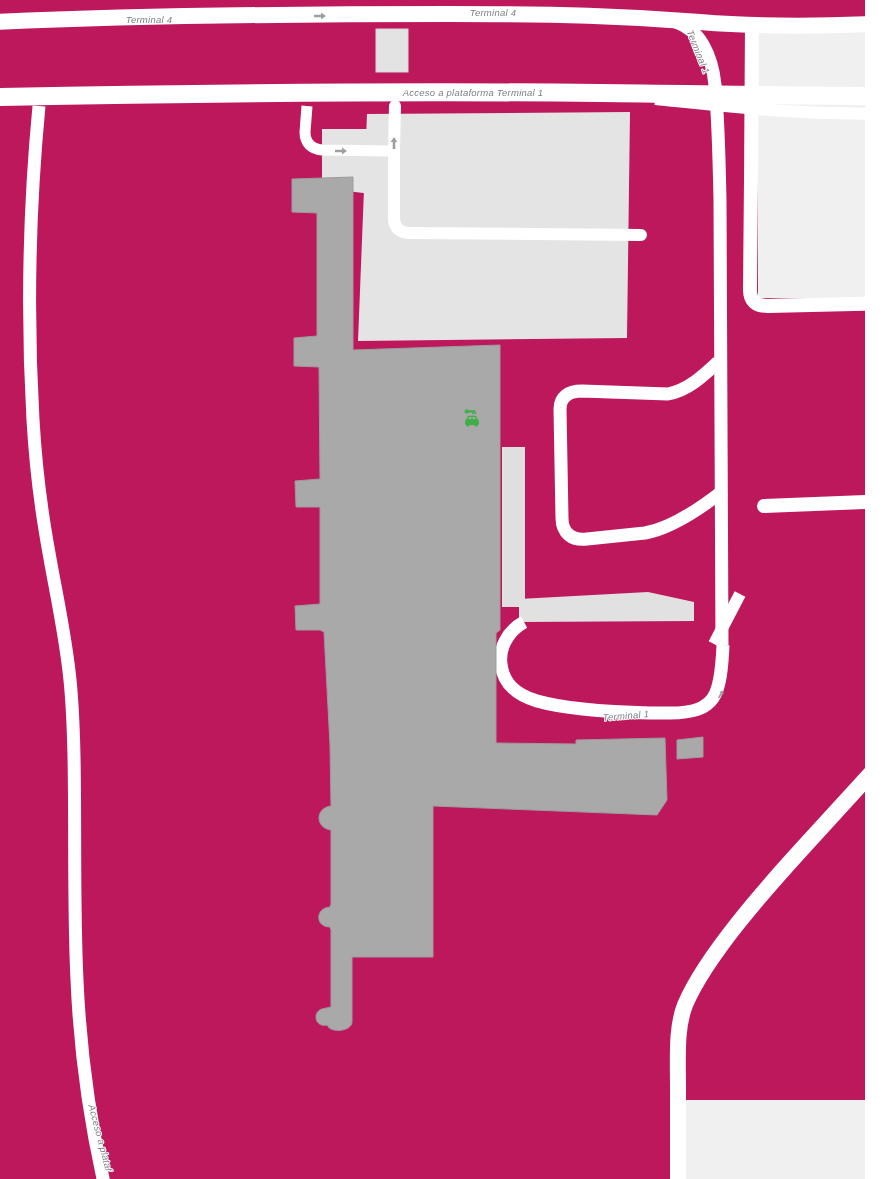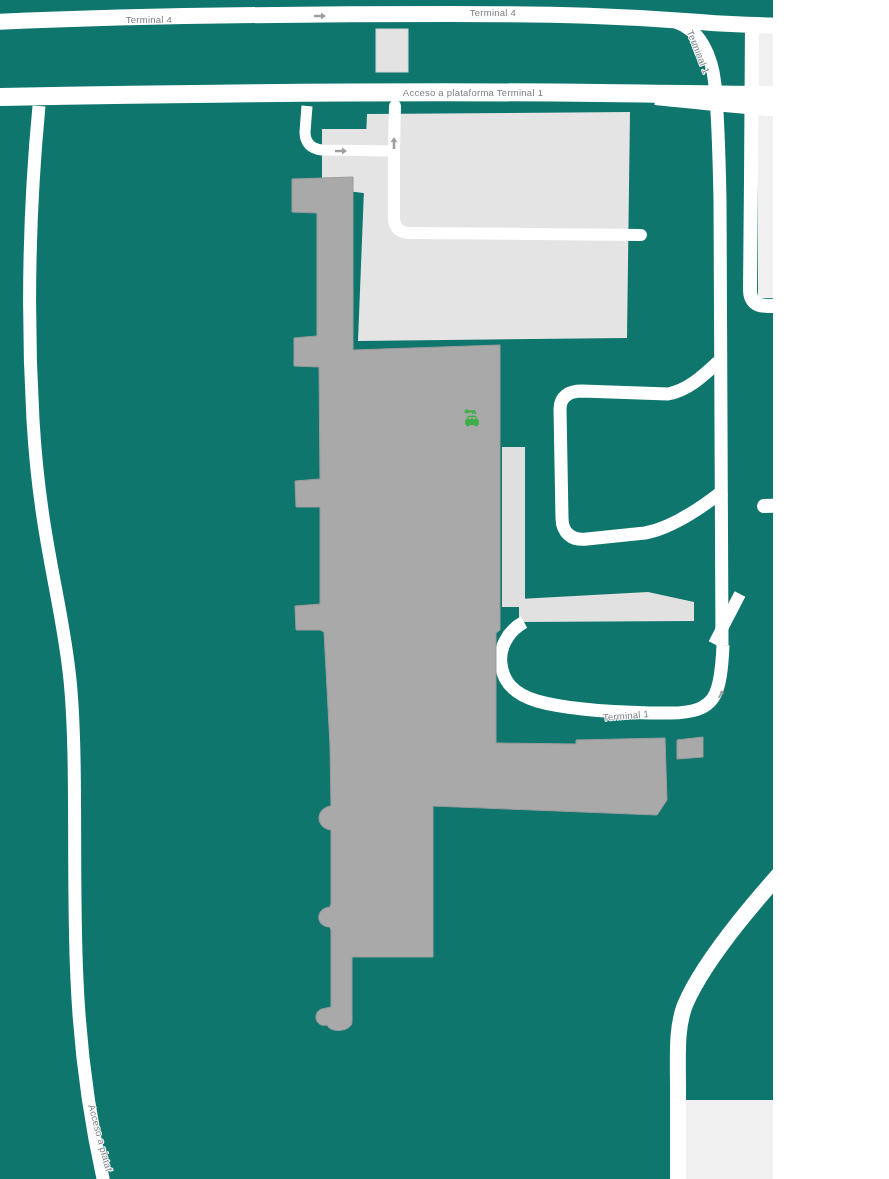--- a/index.html
+++ b/index.html
@@ -4,9 +4,10 @@
 <style>
   html,body{margin:0;padding:0;background:#ffffff;}
   .map-root{
-    position:relative;width:773px;height:1179px;overflow:hidden;
-    background:#0f766e;
+    position:relative;width:865px;height:1179px;overflow:hidden;
+    background:#be185d;
     font-family:"Liberation Sans", sans-serif;
+    font-style:italic;
   }
   svg{display:block;}
   .apron{fill:#e4e4e4;stroke:none;}

